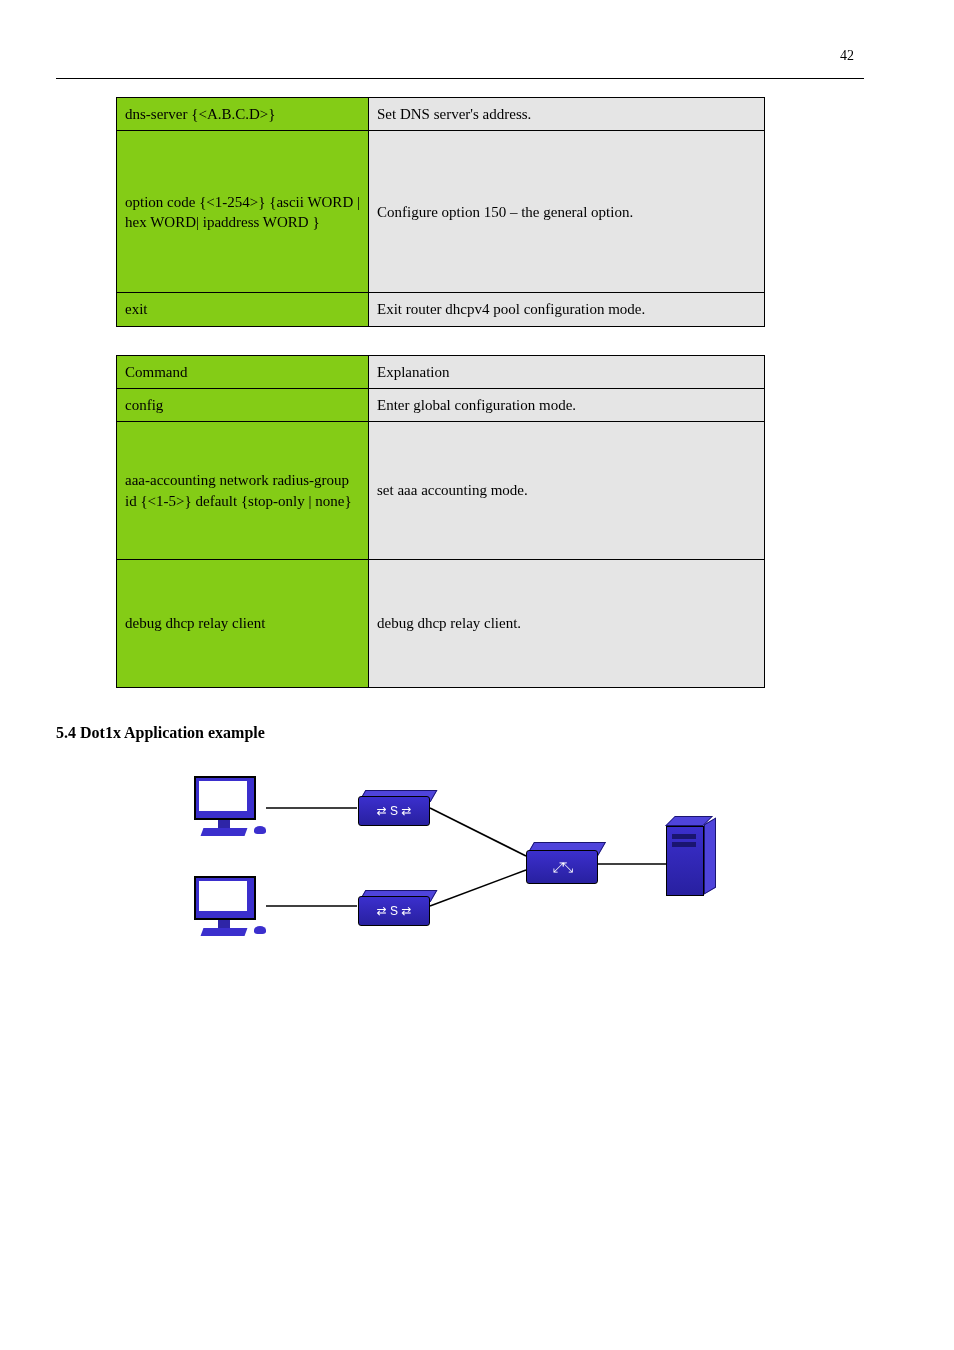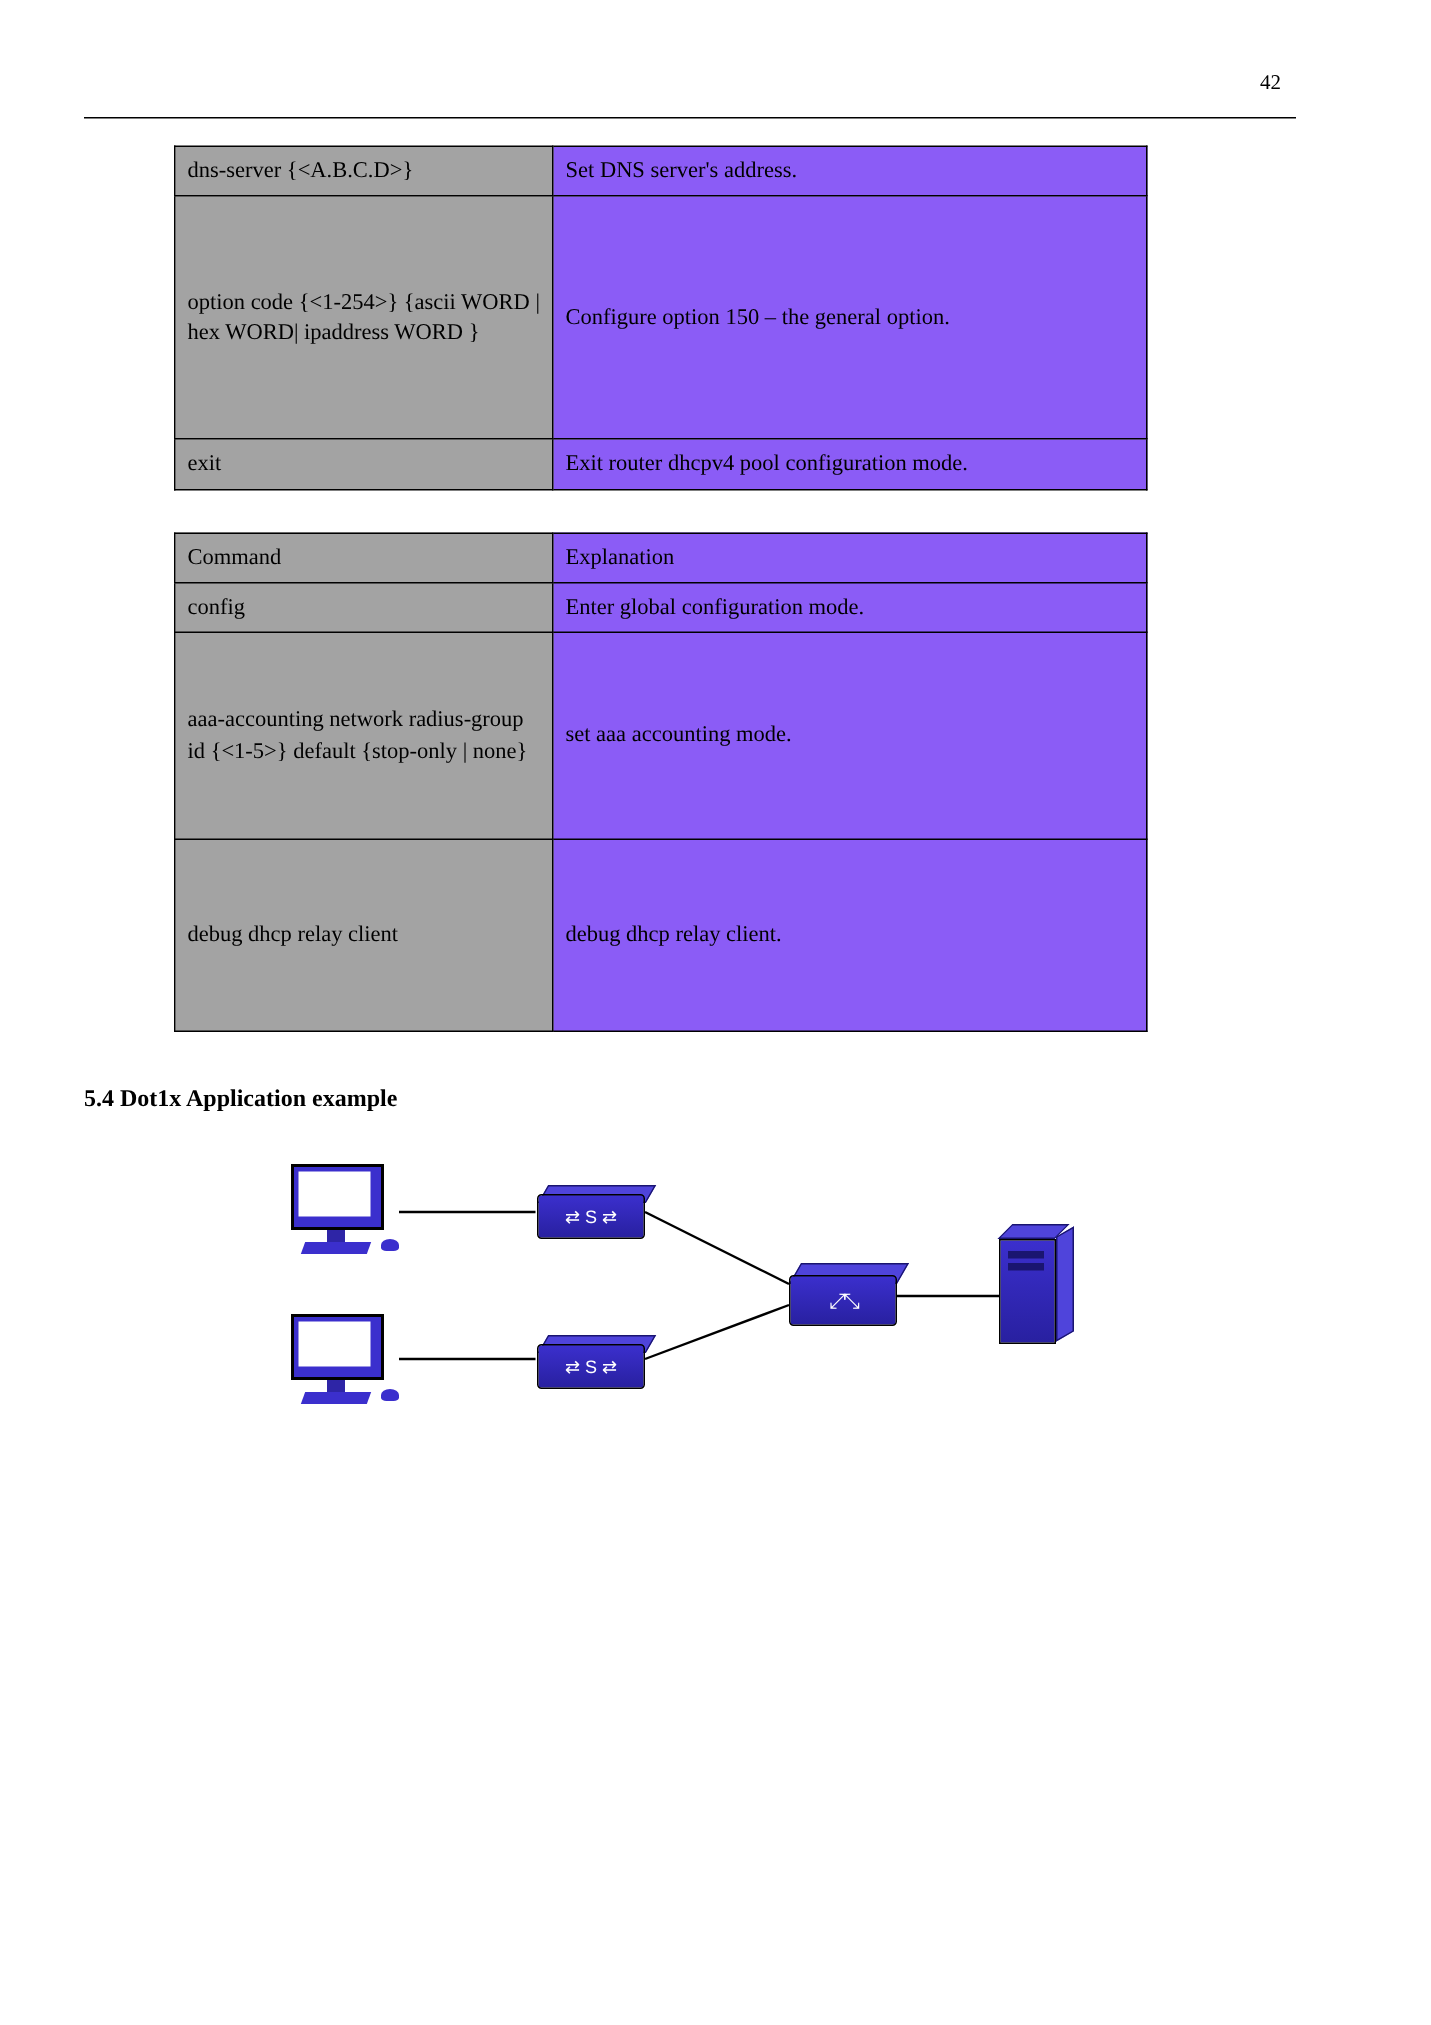--- a/index.html
+++ b/index.html
@@ -9,7 +9,7 @@
   .page-number { position: absolute; right: 100px; top: 48px; font-size: 14px; }
   table.cmd { border-collapse: collapse; margin-left: 60px; margin-top: 0; width: 648px; table-layout: fixed; }
   table.cmd td { border: 1px solid #000; font-size: 15px; padding: 6px 8px; vertical-align: middle; line-height: 1.35; }
-  table.cmd .left { background: #a3a3a3; width: 252px; word-break: break-word; }
+  table.cmd .left { background: #84cc16; width: 252px; word-break: break-word; }
   table.cmd .right { background: #8b5cf6; width: 396px; }
   table.cmd .hdr { font-weight: normal; }
   .sec-gap { height: 28px; }

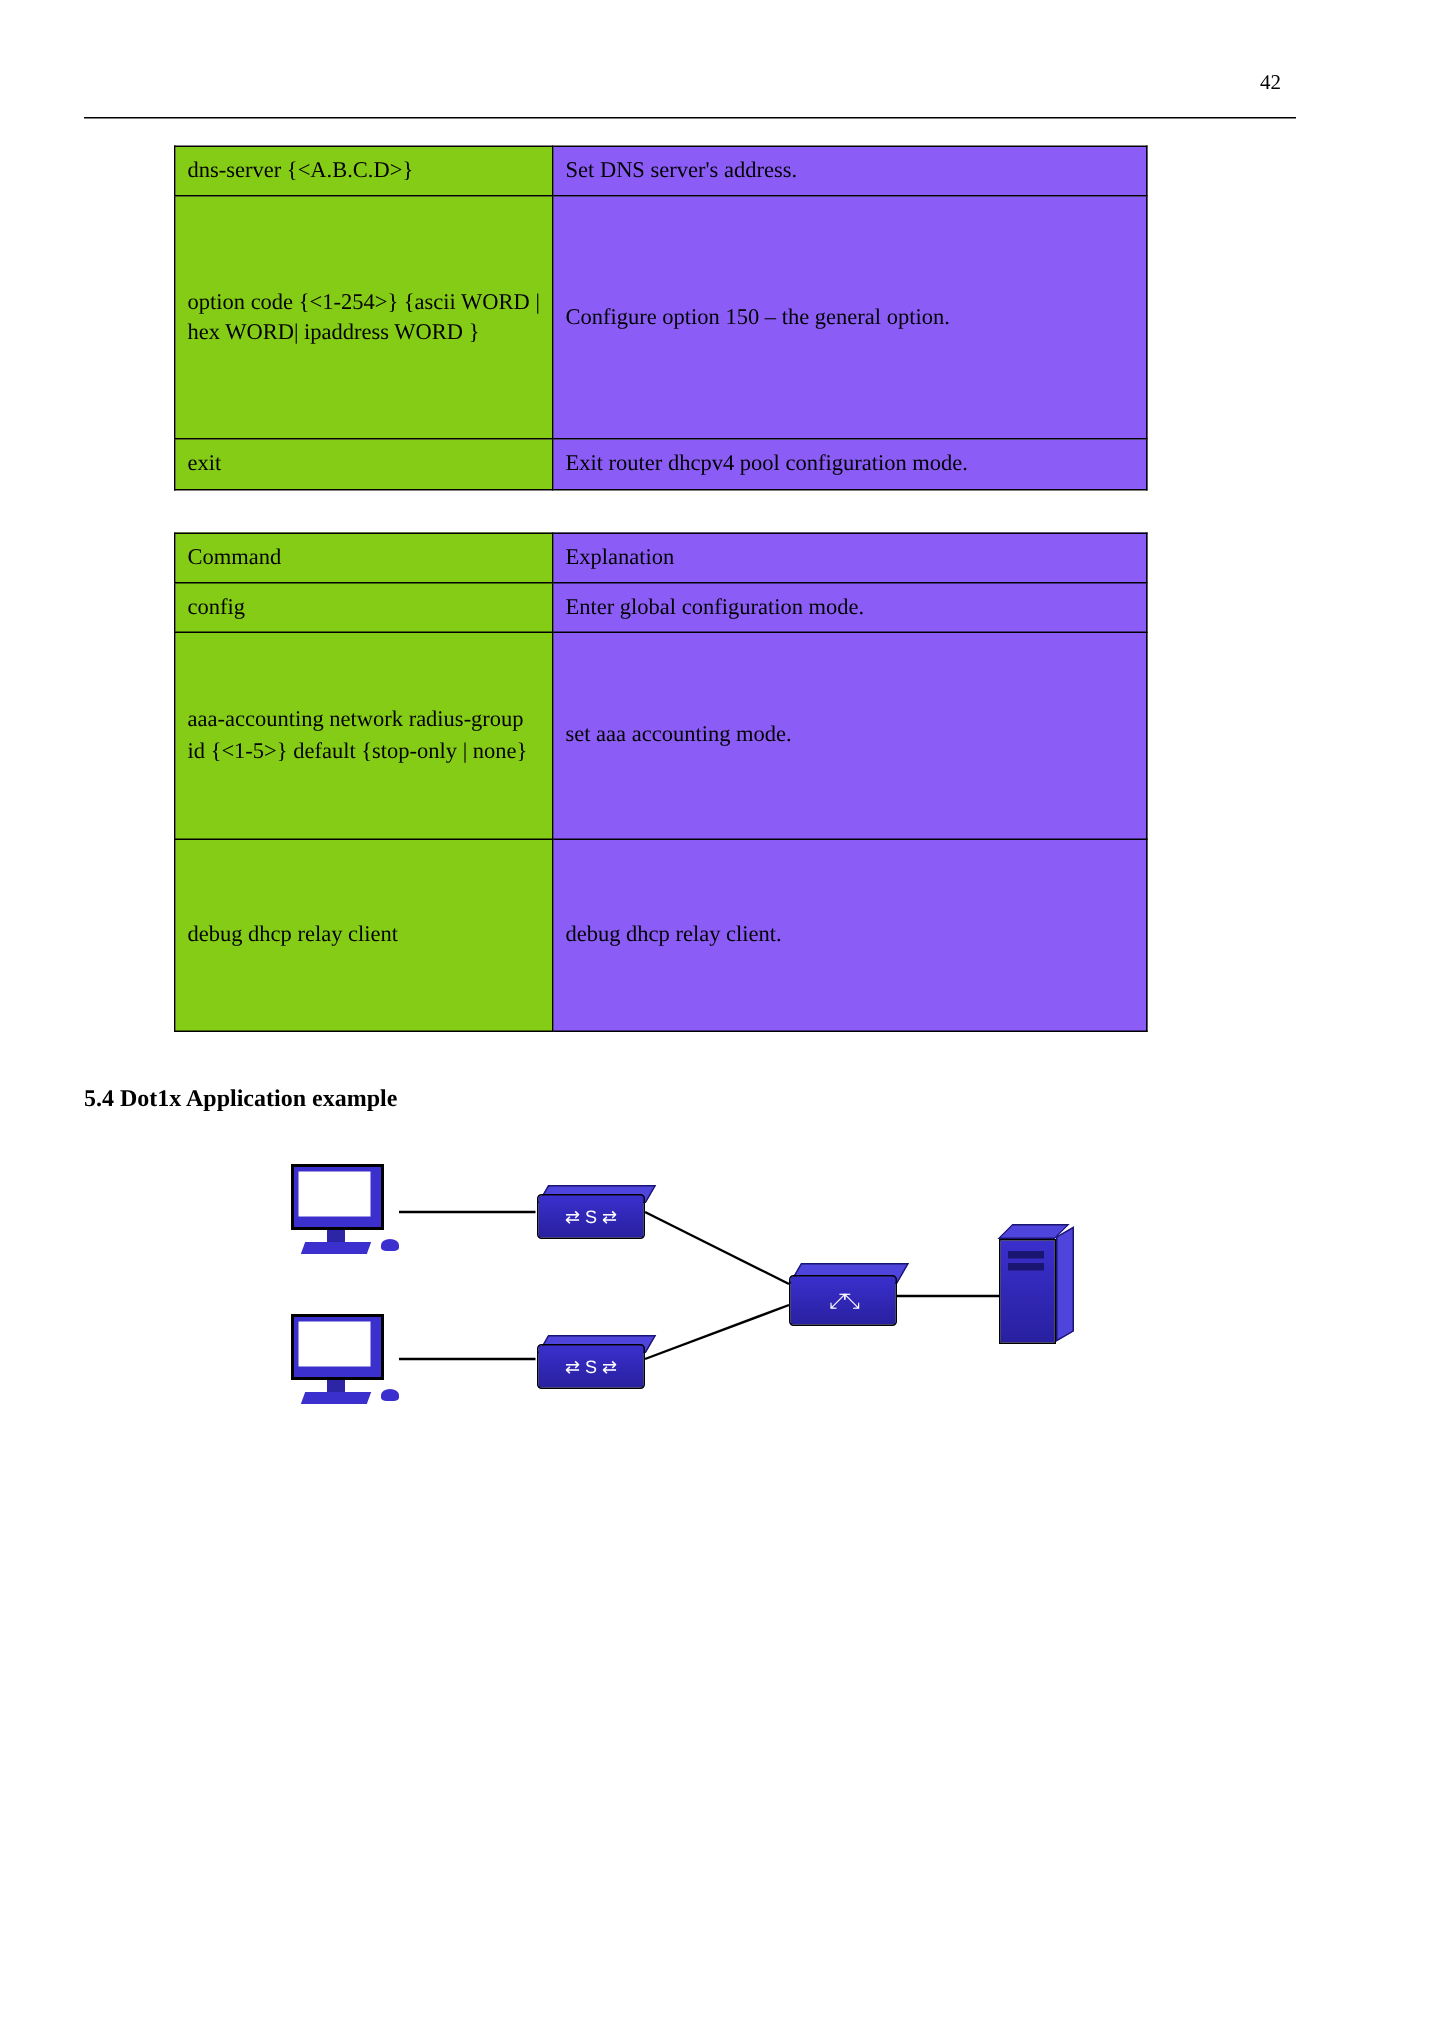--- a/index.html
+++ b/index.html
@@ -10,7 +10,7 @@
   table.cmd { border-collapse: collapse; margin-left: 60px; margin-top: 0; width: 648px; table-layout: fixed; }
   table.cmd td { border: 1px solid #000; font-size: 15px; padding: 6px 8px; vertical-align: middle; line-height: 1.35; }
   table.cmd .left { background: #84cc16; width: 252px; word-break: break-word; }
-  table.cmd .right { background: #8b5cf6; width: 396px; }
+  table.cmd .right { background: #e5e5e5; width: 396px; }
   table.cmd .hdr { font-weight: normal; }
   .sec-gap { height: 28px; }
   .sec-label { font-size: 15px; margin-left: 0; margin-bottom: 8px; }

